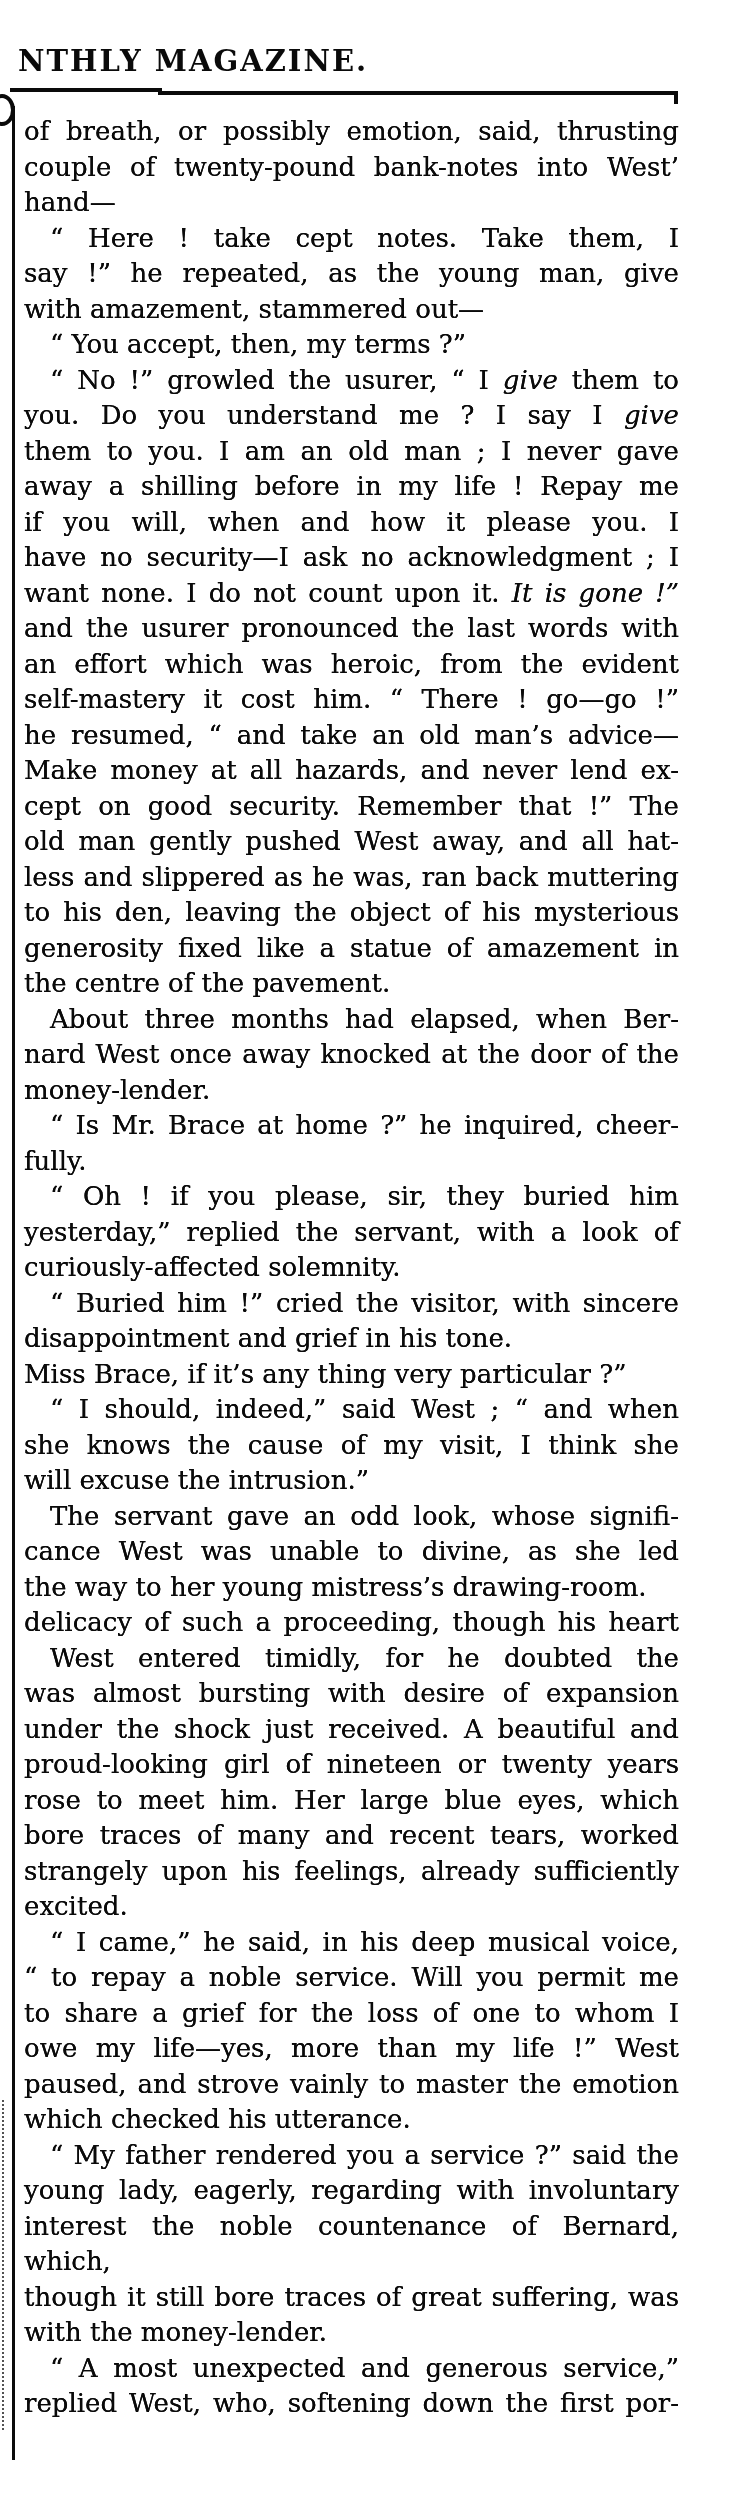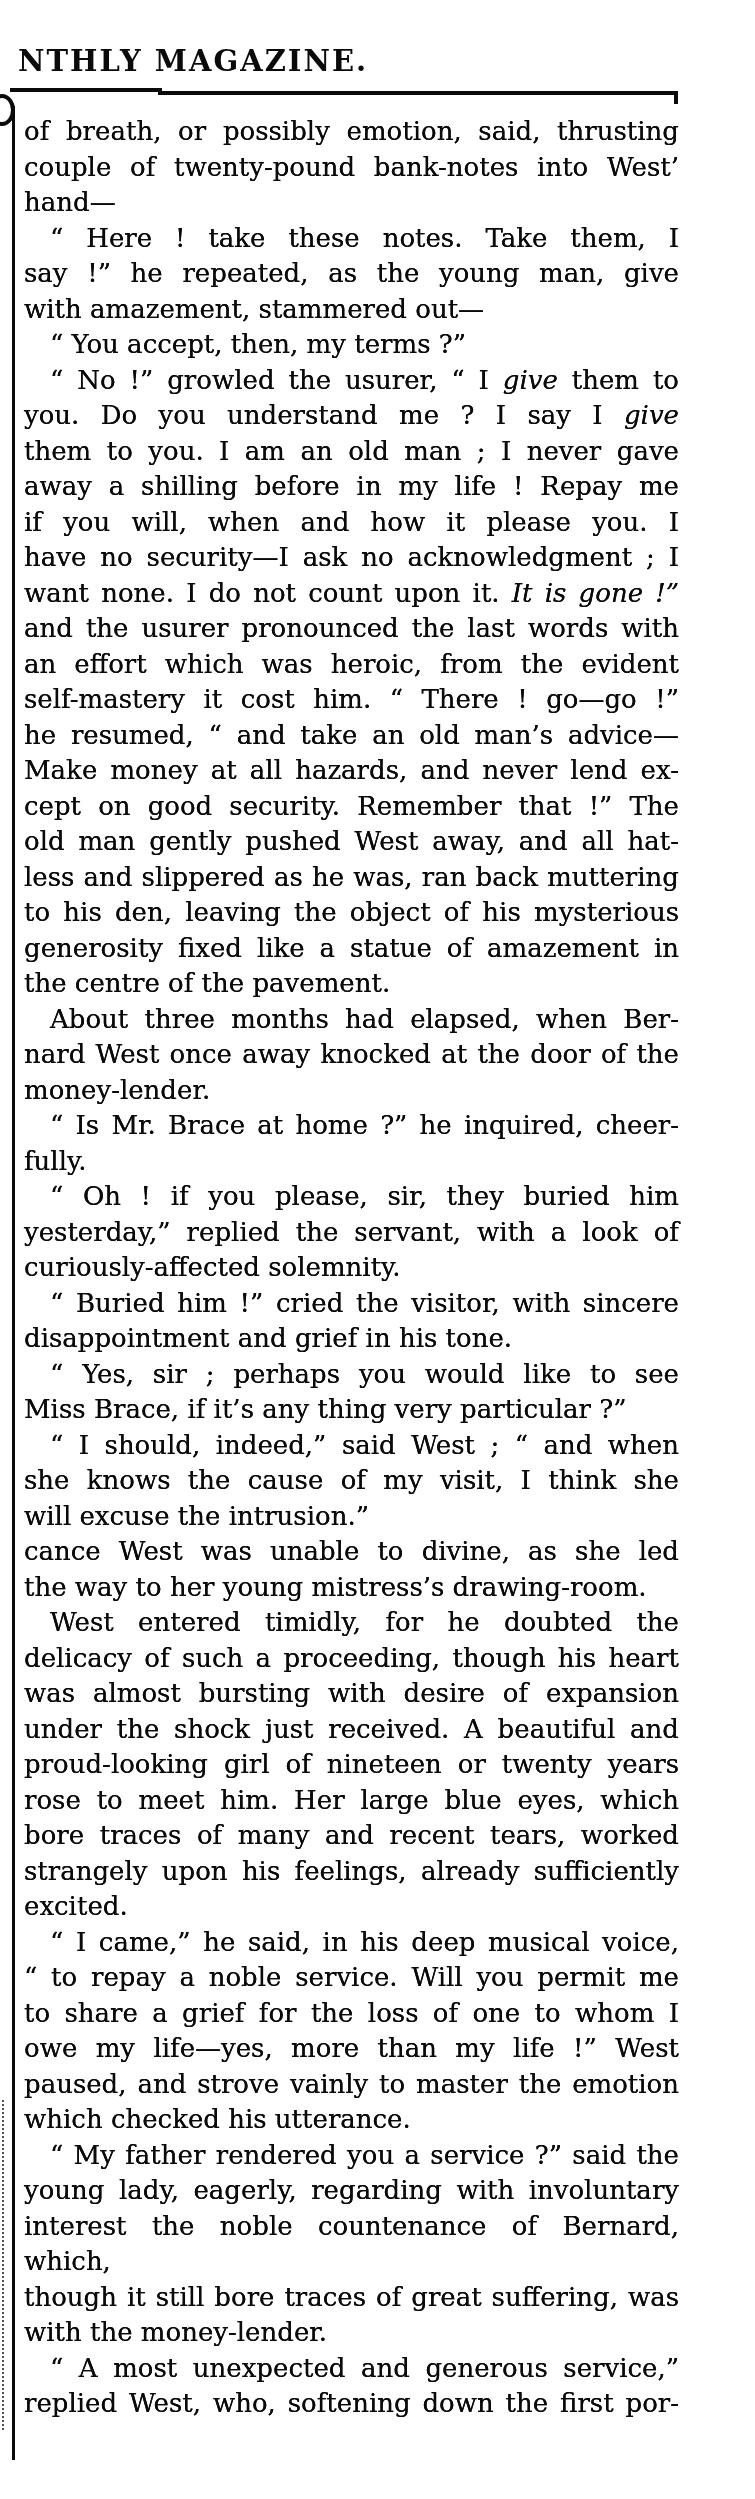--- a/index.html
+++ b/index.html
@@ -104,7 +104,7 @@
         <div class="line">hand—</div>
       </div>
       <div class="para">
-        <div class="line ind fill">“ Here !  take these notes.   Take them, I</div>
+        <div class="line ind fill">“ Here !  take cept notes.   Take them, I</div>
         <div class="line fill">say !” he repeated, as the young man, give</div>
         <div class="line">with amazement, stammered out—</div>
       </div>

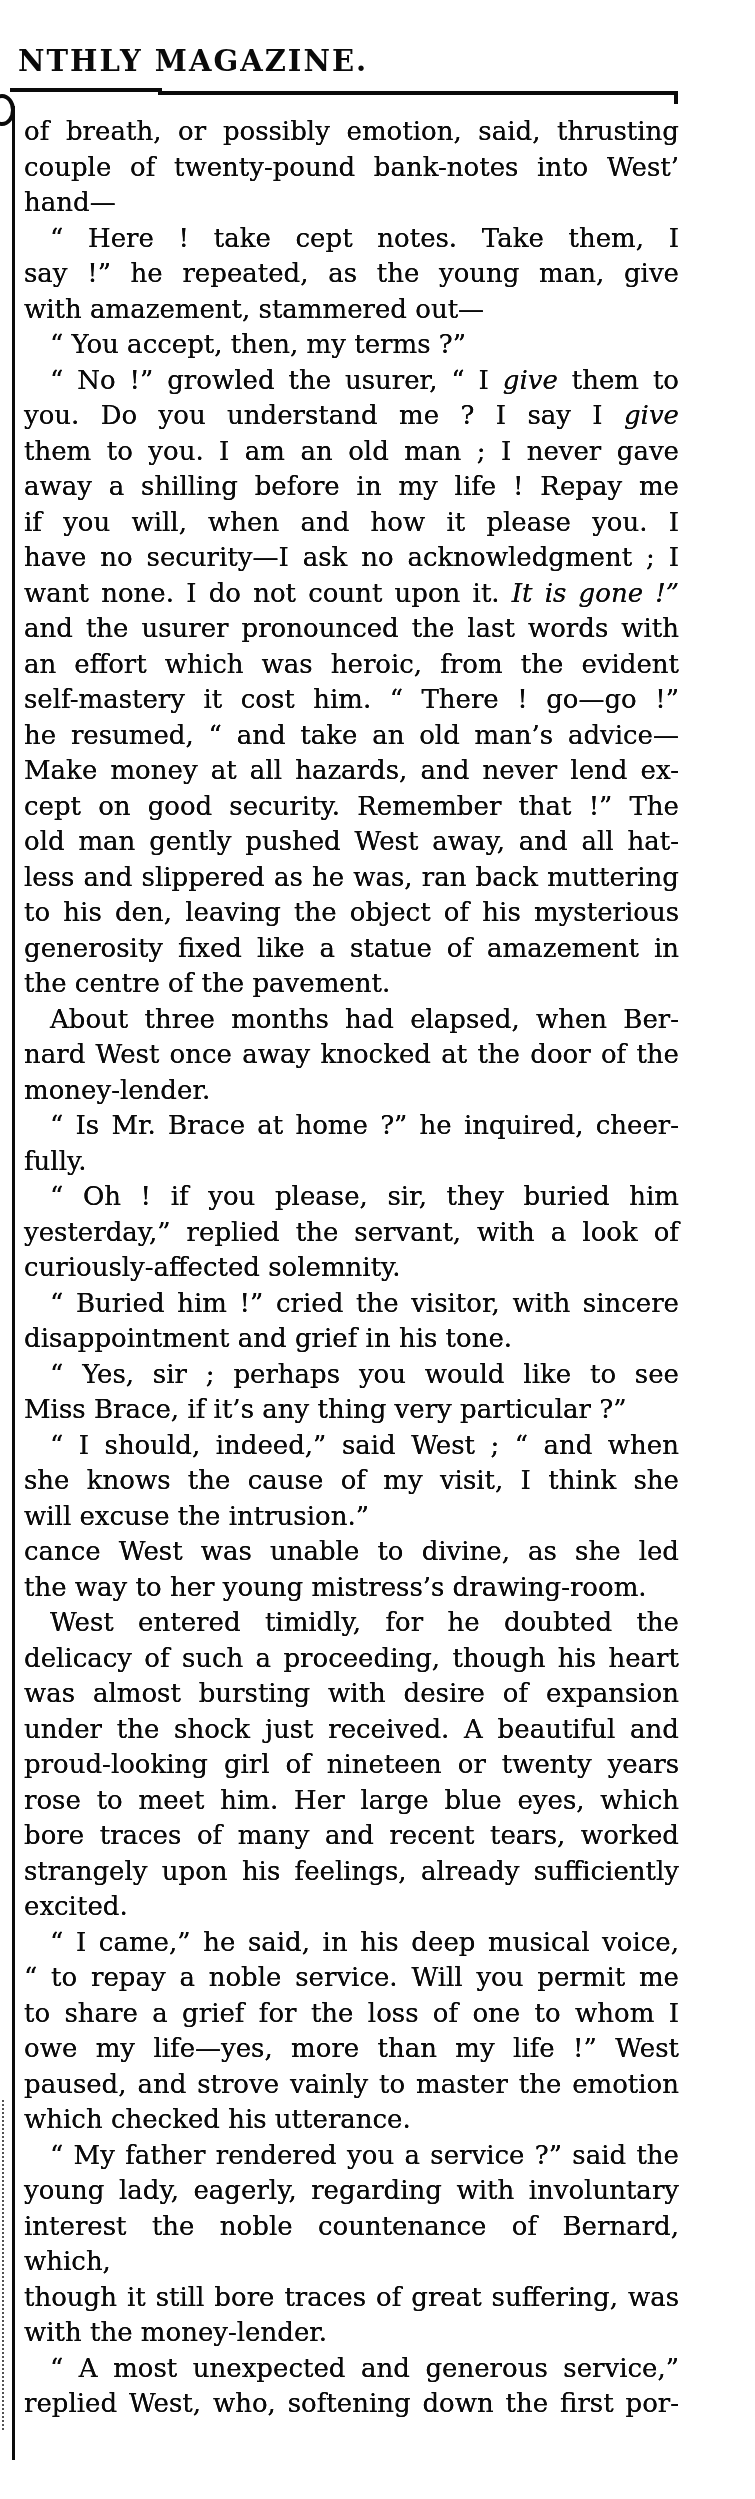--- a/index.html
+++ b/index.html
@@ -150,7 +150,6 @@
         <div class="line">disappointment and grief in his tone.</div>
       </div>
       <div class="para">
-        <div class="line ind fill">“ Yes, sir ;  perhaps you would like to see</div>
         <div class="line">Miss Brace, if it’s any thing very particular ?”</div>
       </div>
       <div class="para">

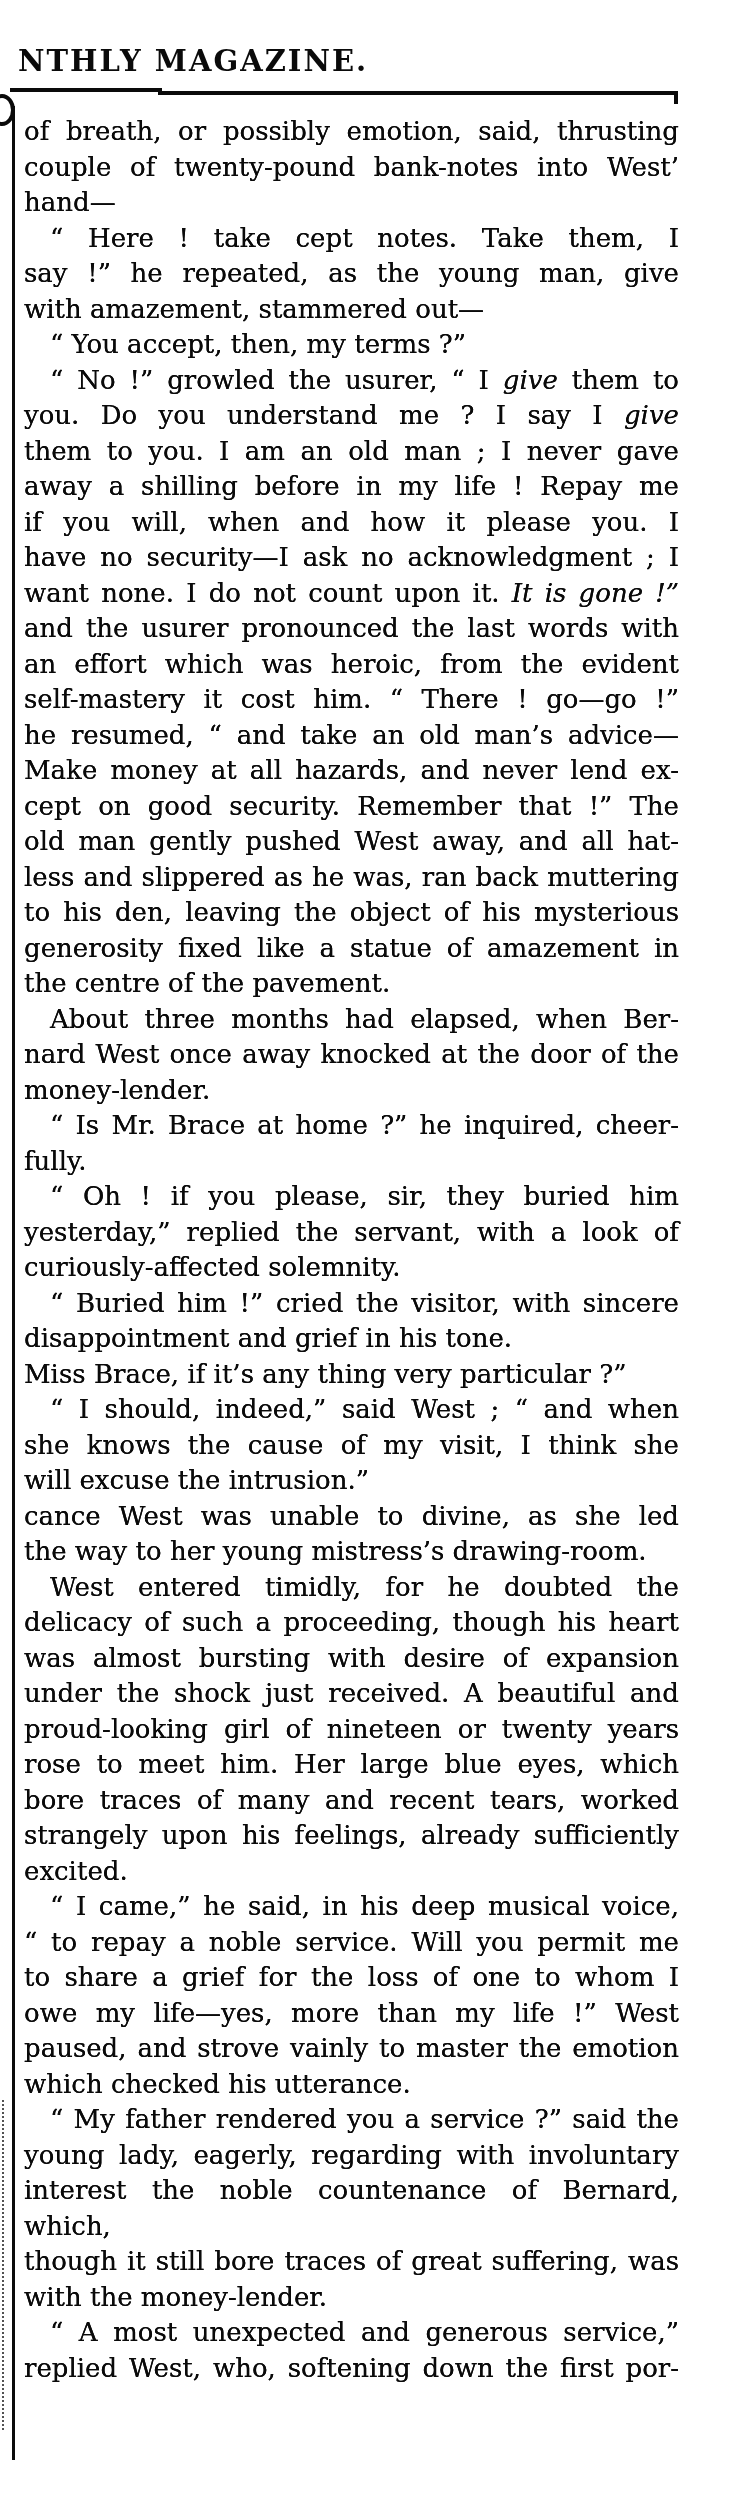--- a/index.html
+++ b/index.html
@@ -158,6 +158,7 @@
         <div class="line">will excuse the intrusion.”</div>
       </div>
       <div class="para">
+        <div class="line ind fill">The servant gave an odd look, whose signifi-</div>
         <div class="line fill">cance West was unable to divine, as she led</div>
         <div class="line">the way to her young mistress’s drawing-room.</div>
       </div>

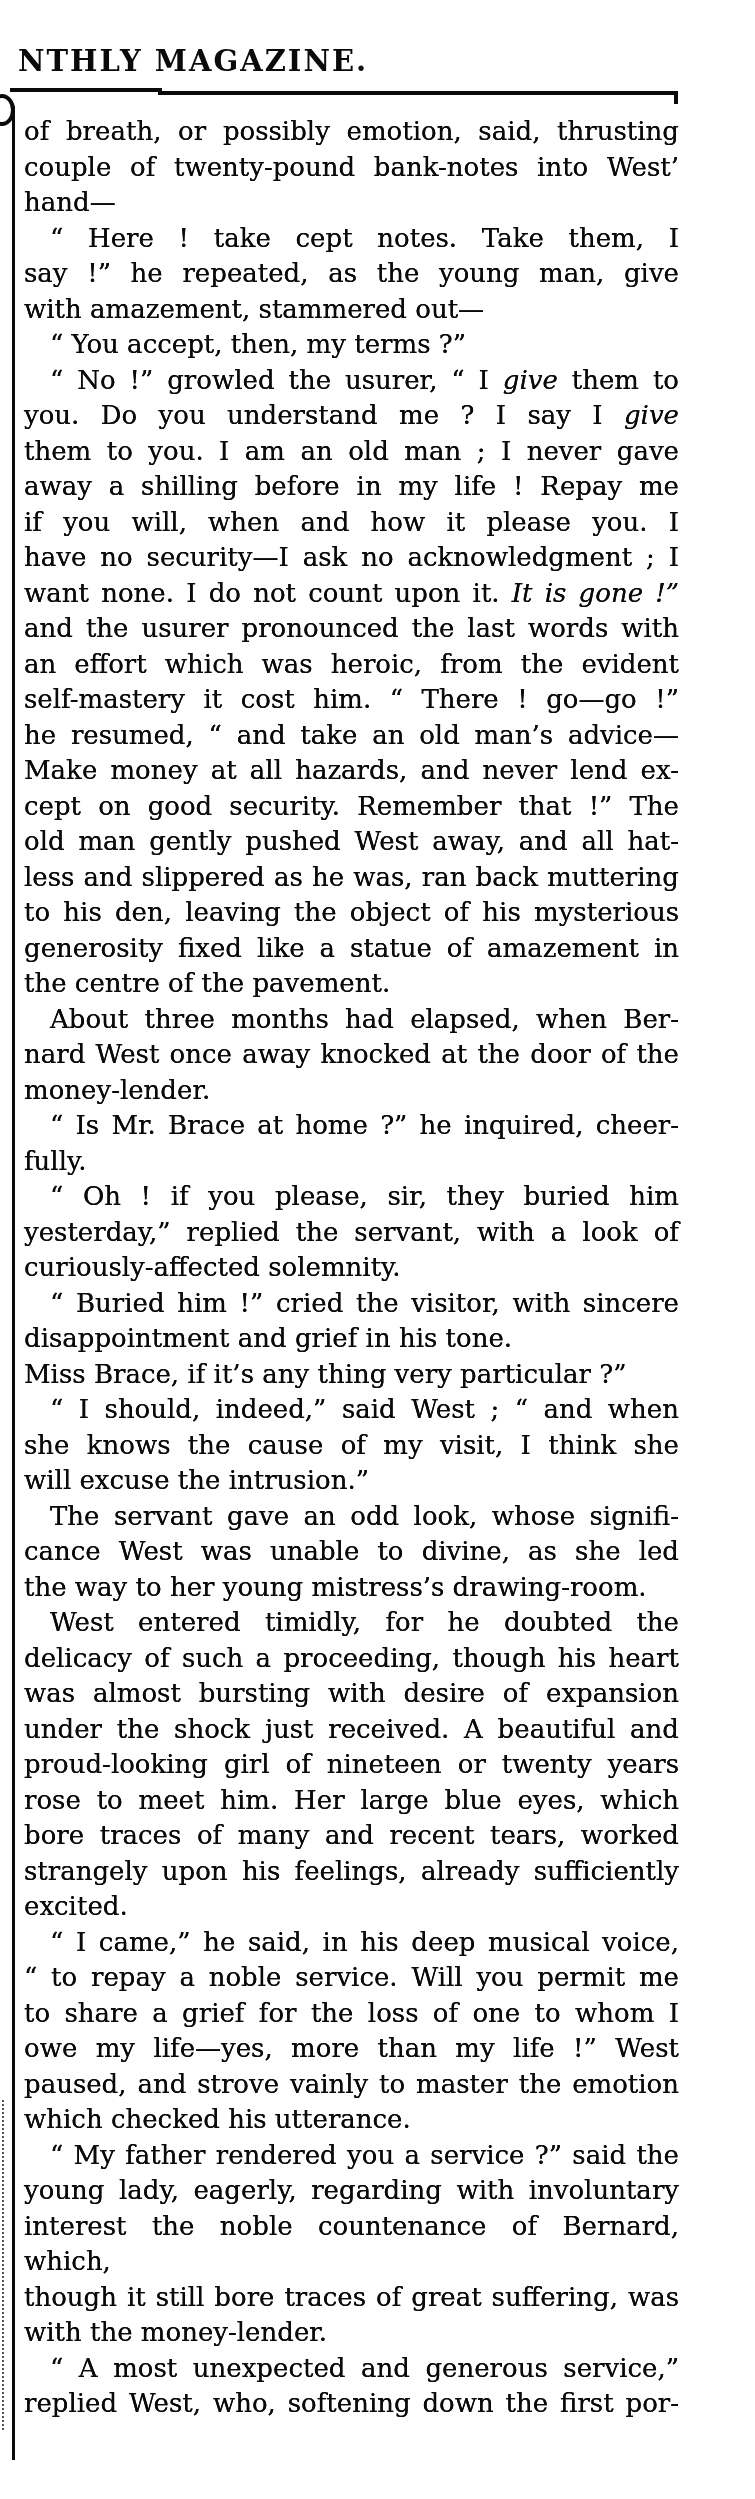--- a/index.html
+++ b/index.html
@@ -163,8 +163,8 @@
         <div class="line">the way to her young mistress’s drawing-room.</div>
       </div>
       <div class="para">
+        <div class="line fill">delicacy of such a proceeding, though his heart</div>
         <div class="line ind fill">West entered timidly, for he doubted the</div>
-        <div class="line fill">delicacy of such a proceeding, though his heart</div>
         <div class="line fill">was almost bursting with desire of expansion</div>
         <div class="line fill">under the shock just received.  A beautiful and</div>
         <div class="line fill">proud-looking girl of nineteen or twenty years</div>

